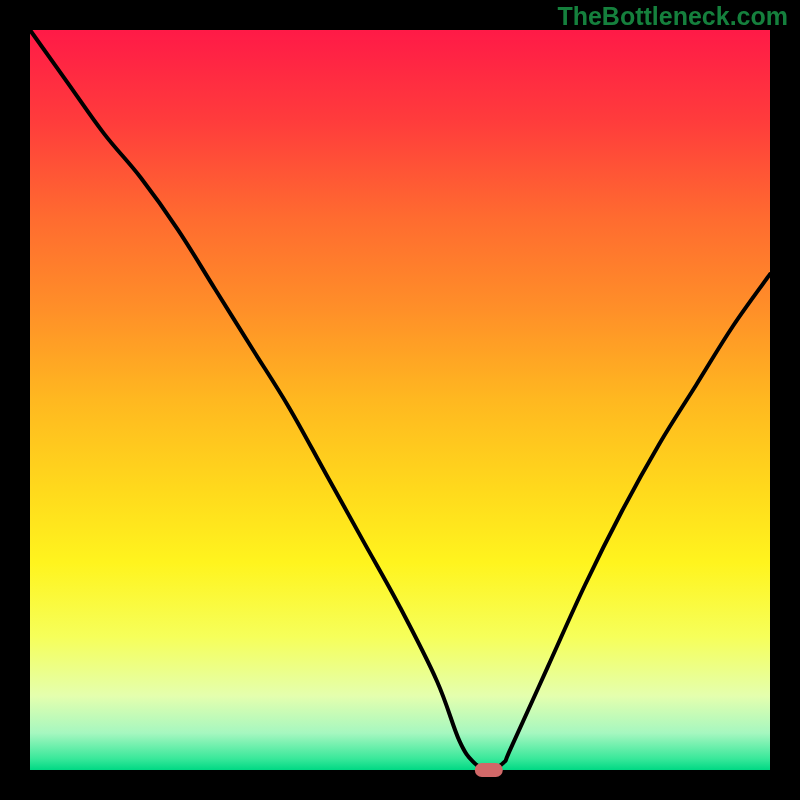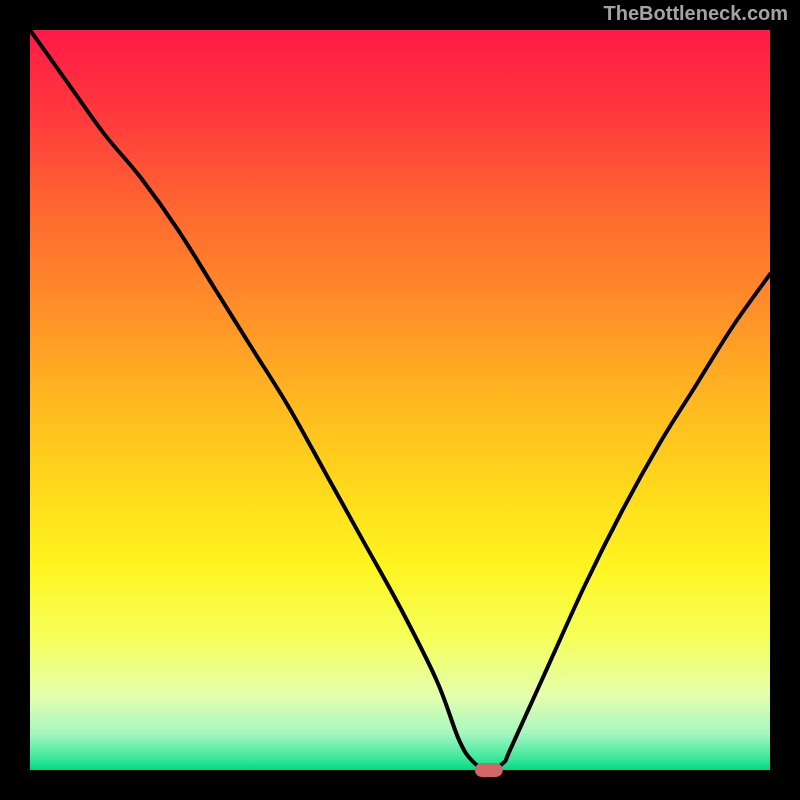--- a/index.html
+++ b/index.html
@@ -21,9 +21,9 @@
     top: 2px;
     right: 12px;
     font-family: Arial, Helvetica, sans-serif;
-    font-size: 20px;
+    font-size: 25px;
     font-weight: 600;
-    color: #a3a3a3;
+    color: #15803d;
     letter-spacing: 0;
     z-index: 10;
     pointer-events: none;

